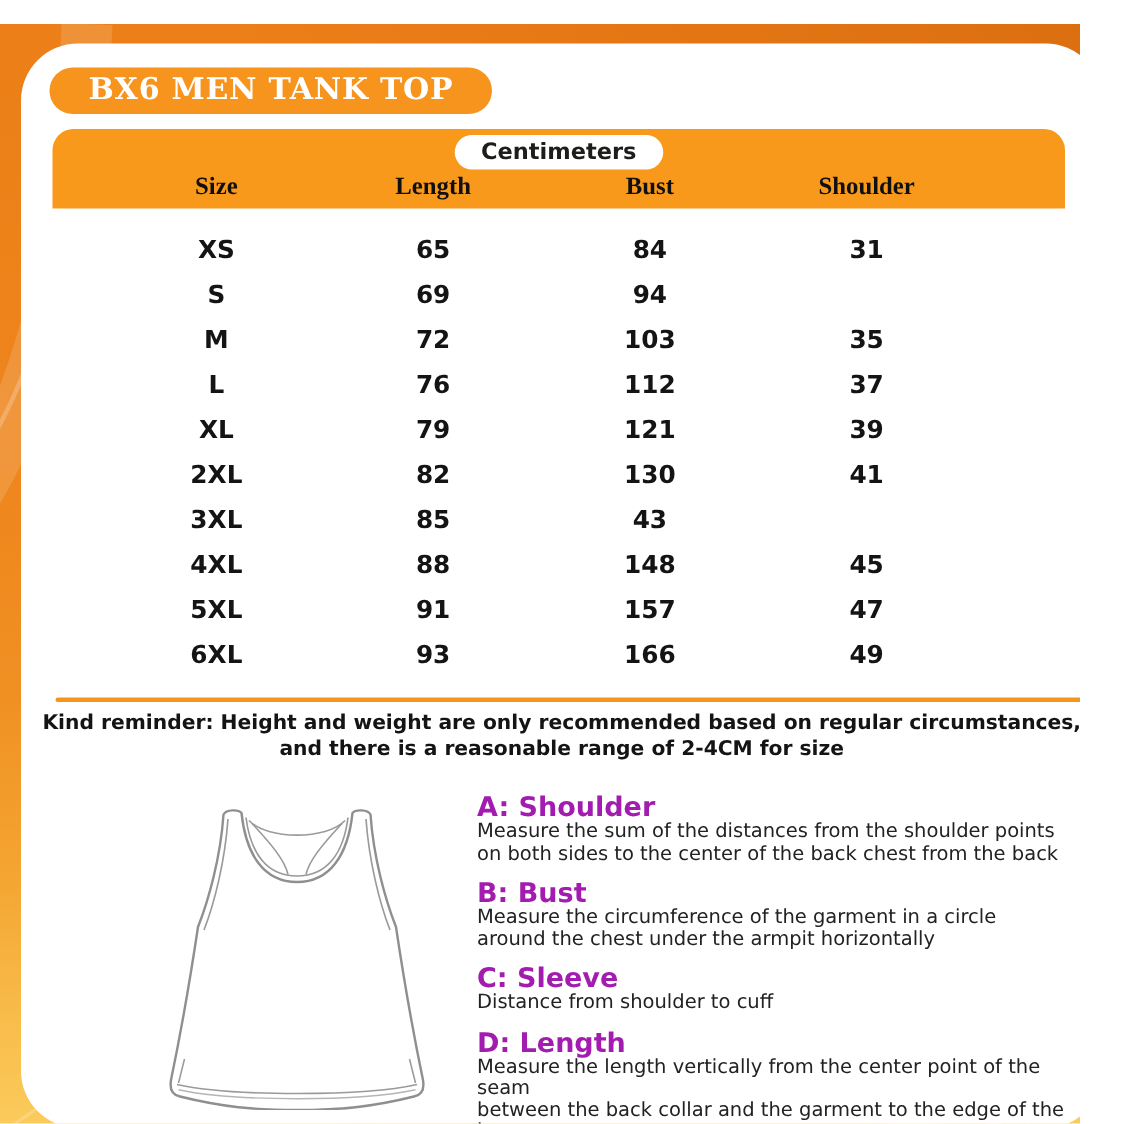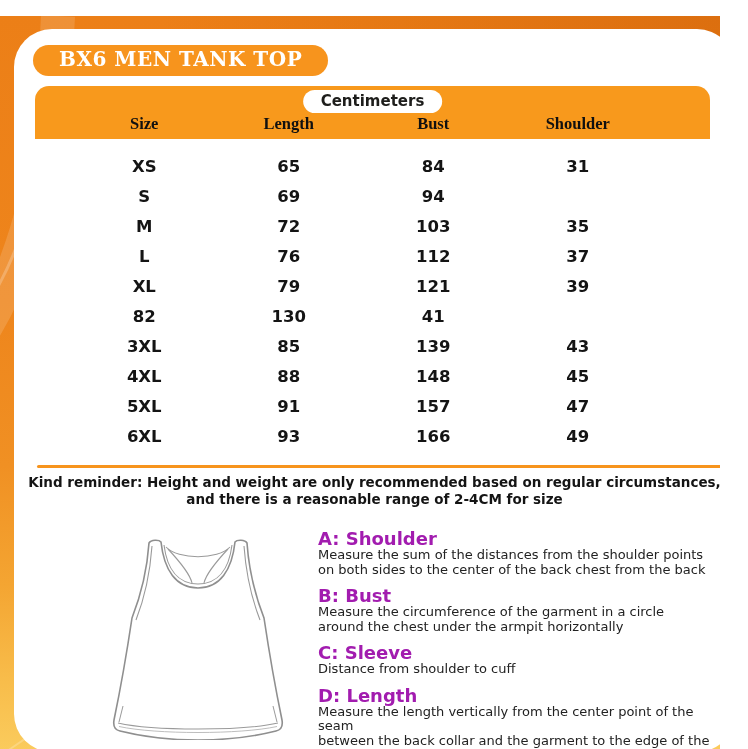--- a/index.html
+++ b/index.html
@@ -129,6 +129,7 @@
         <span>39</span>
       </div>
       <div class="grid4 trow">
+        <span>2XL</span>
         <span>82</span>
         <span>130</span>
         <span>41</span>

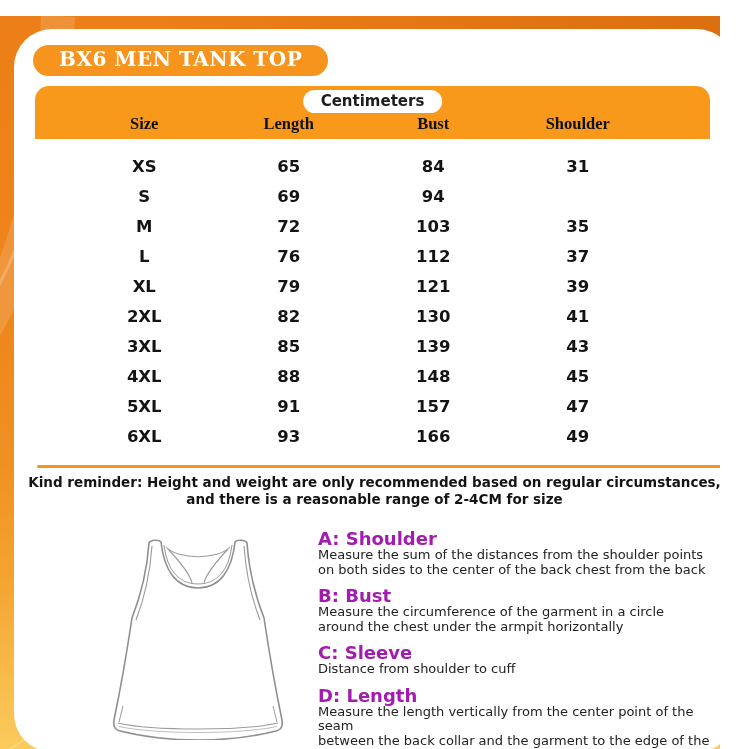--- a/index.html
+++ b/index.html
@@ -137,7 +137,6 @@
       <div class="grid4 trow">
         <span>3XL</span>
         <span>85</span>
-        <span>139</span>
         <span>43</span>
       </div>
       <div class="grid4 trow">

